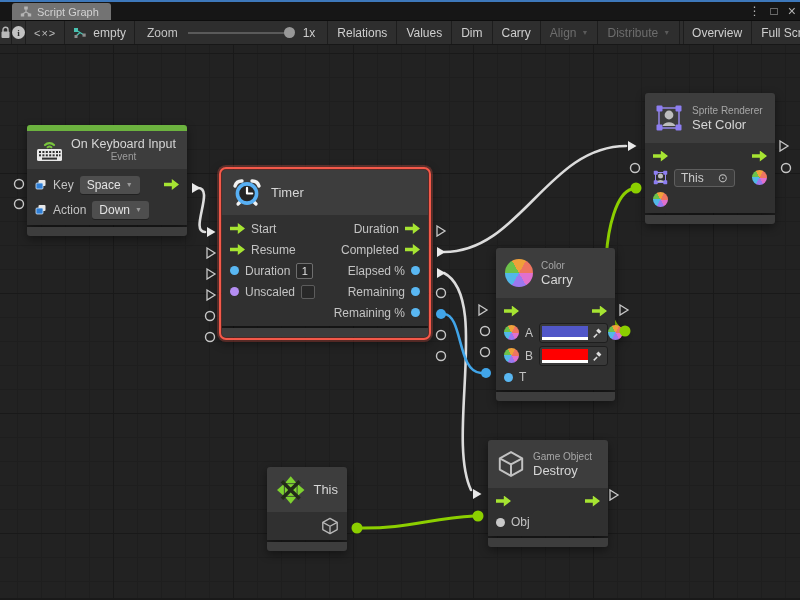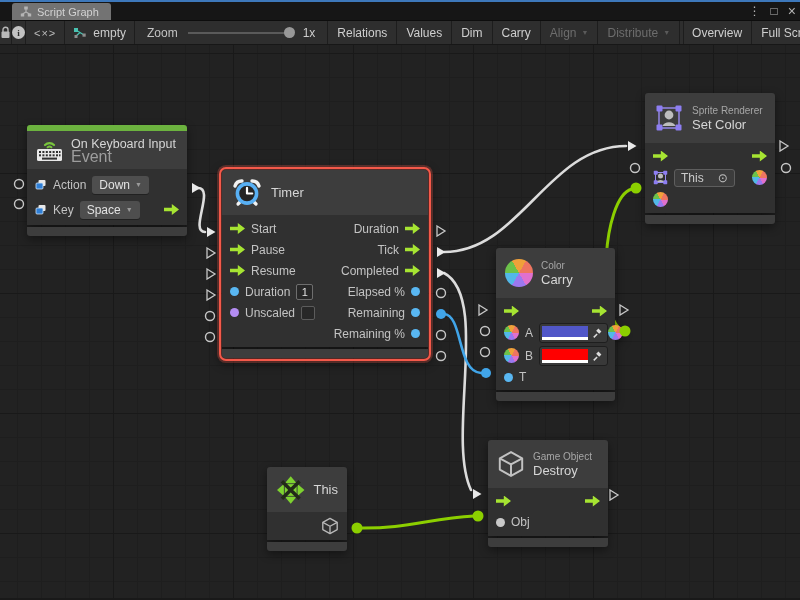--- a/index.html
+++ b/index.html
@@ -51,7 +51,7 @@
   .n-header.rtop { border-radius:3px 3px 0 0; }
   .n-title { color:#d6d6d6; font-size:13px; }
   .n-cat { color:#a6a6a6; font-size:10px; line-height:12px; }
-  .n-sub { color:#9d9d9d; font-size:16px; line-height:12px; }
+  .n-sub { color:#9d9d9d; font-size:10px; line-height:12px;text-align:center; }
   .n-body { background:#303030; padding:3px 0; }
   .n-foot { background:#3d3d3d; height:9px; border-radius:0 0 3px 3px; margin-top:2px; }
   .row { display:flex; align-items:center; justify-content:space-between;

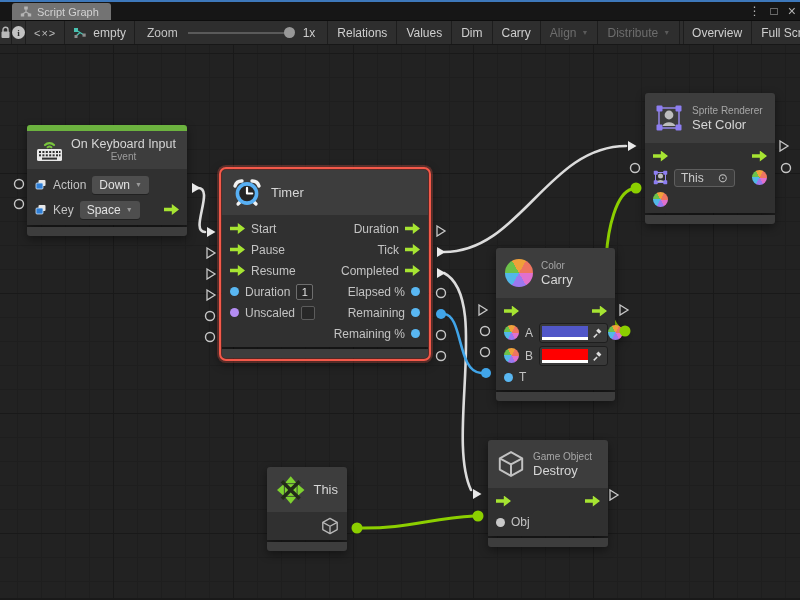--- a/index.html
+++ b/index.html
@@ -209,28 +209,28 @@
             <rect x="3.5" y="1" width="7" height="6" rx="1" fill="#e8e8e8"></rect>
             <rect x="1" y="4" width="7" height="6" rx="1" fill="#2f7fd6" stroke="#cfe2f5" stroke-width="0.8"></rect>
           </svg>
+          <span>Key</span>
+          <span class="dd">
+              <span>Space</span>
+              <span class="caret">▼</span>
+            </span>
+        </div>
+        <div class="rr">
+            <span class="garrow"></span>
+          </div>
+      </div>
+      <div class="row" style="height:25px;">
+        <div class="rl">
+          <svg width="12" height="12" viewBox="0 0 12 12">
+            <rect x="3.5" y="1" width="7" height="6" rx="1" fill="#e8e8e8"></rect>
+            <rect x="1" y="4" width="7" height="6" rx="1" fill="#2f7fd6" stroke="#cfe2f5" stroke-width="0.8"></rect>
+          </svg>
           <span>Action</span>
           <span class="dd">
               <span>Down</span>
               <span class="caret">▼</span>
             </span>
         </div>
-      </div>
-      <div class="row" style="height:25px;">
-        <div class="rl">
-          <svg width="12" height="12" viewBox="0 0 12 12">
-            <rect x="3.5" y="1" width="7" height="6" rx="1" fill="#e8e8e8"></rect>
-            <rect x="1" y="4" width="7" height="6" rx="1" fill="#2f7fd6" stroke="#cfe2f5" stroke-width="0.8"></rect>
-          </svg>
-          <span>Key</span>
-          <span class="dd">
-              <span>Space</span>
-              <span class="caret">▼</span>
-            </span>
-        </div>
-        <div class="rr">
-            <span class="garrow"></span>
-          </div>
       </div>
     </div>
     <div class="n-foot"></div>

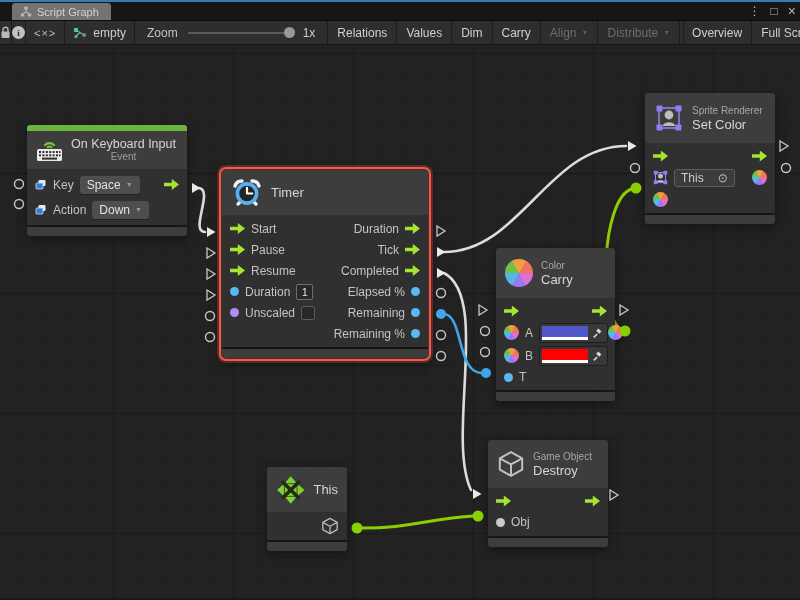--- a/index.html
+++ b/index.html
@@ -261,16 +261,6 @@
       <div class="row" style="height:21px;">
         <div class="rl">
             <span class="garrow"></span>
-            <span>Pause</span>
-          </div>
-        <div class="rr">
-            <span>Tick</span>
-            <span class="garrow"></span>
-          </div>
-      </div>
-      <div class="row" style="height:21px;">
-        <div class="rl">
-            <span class="garrow"></span>
             <span>Resume</span>
           </div>
         <div class="rr">

